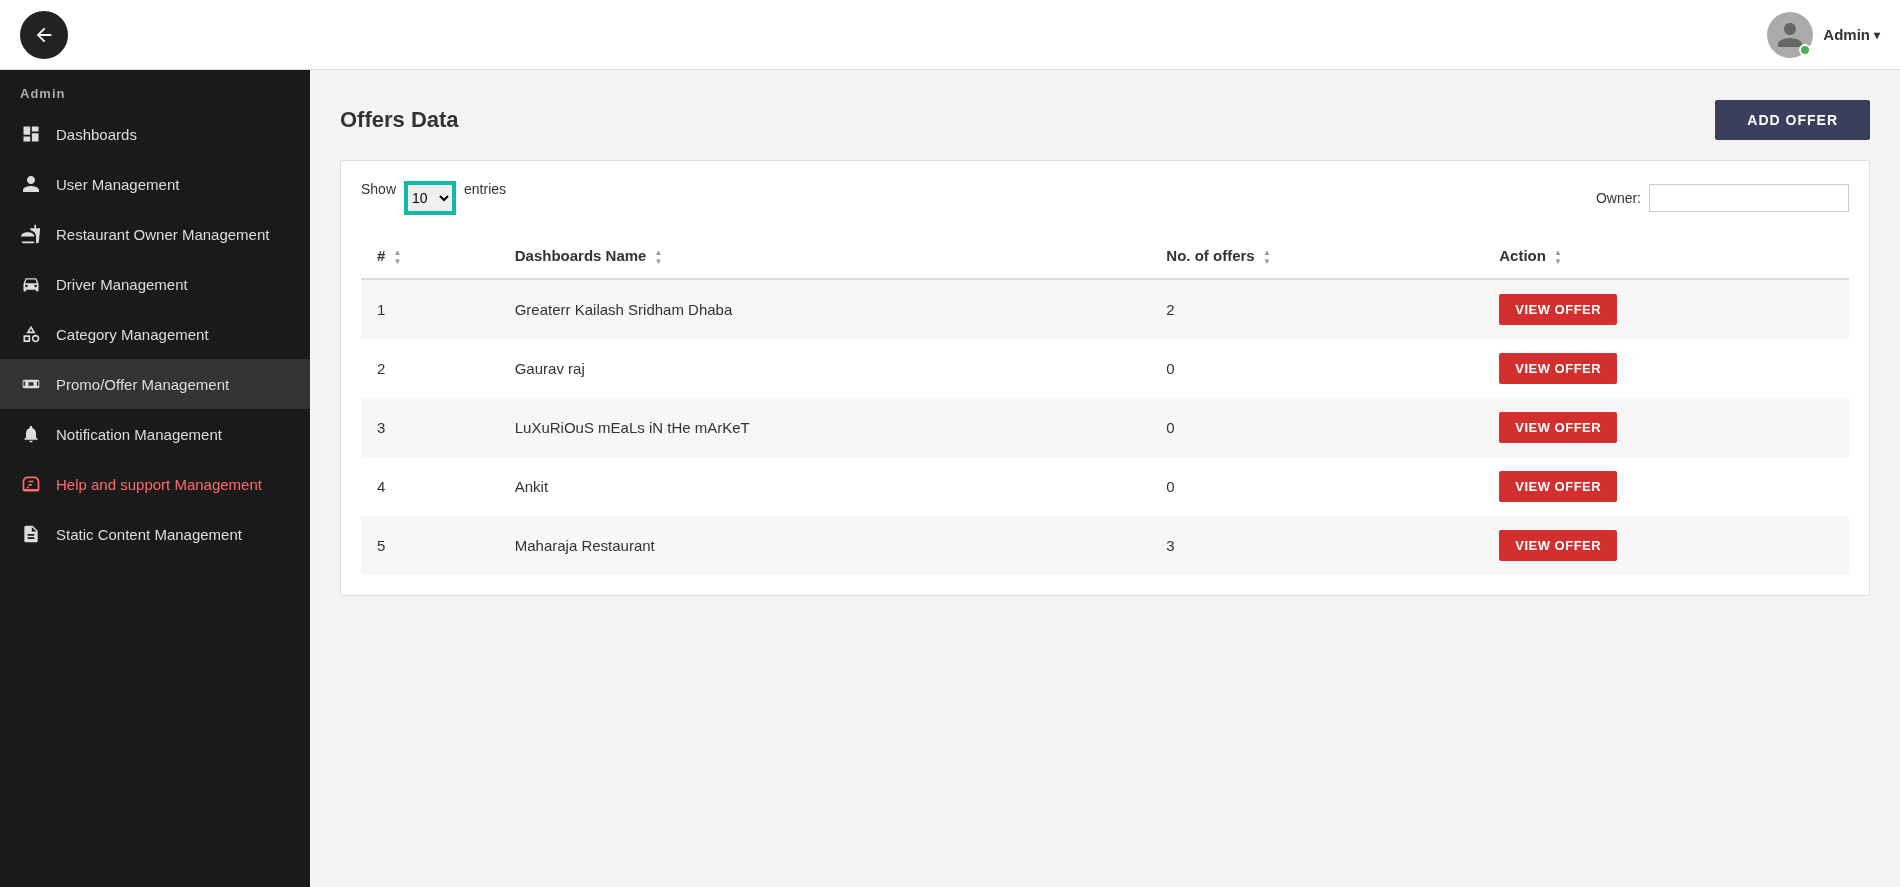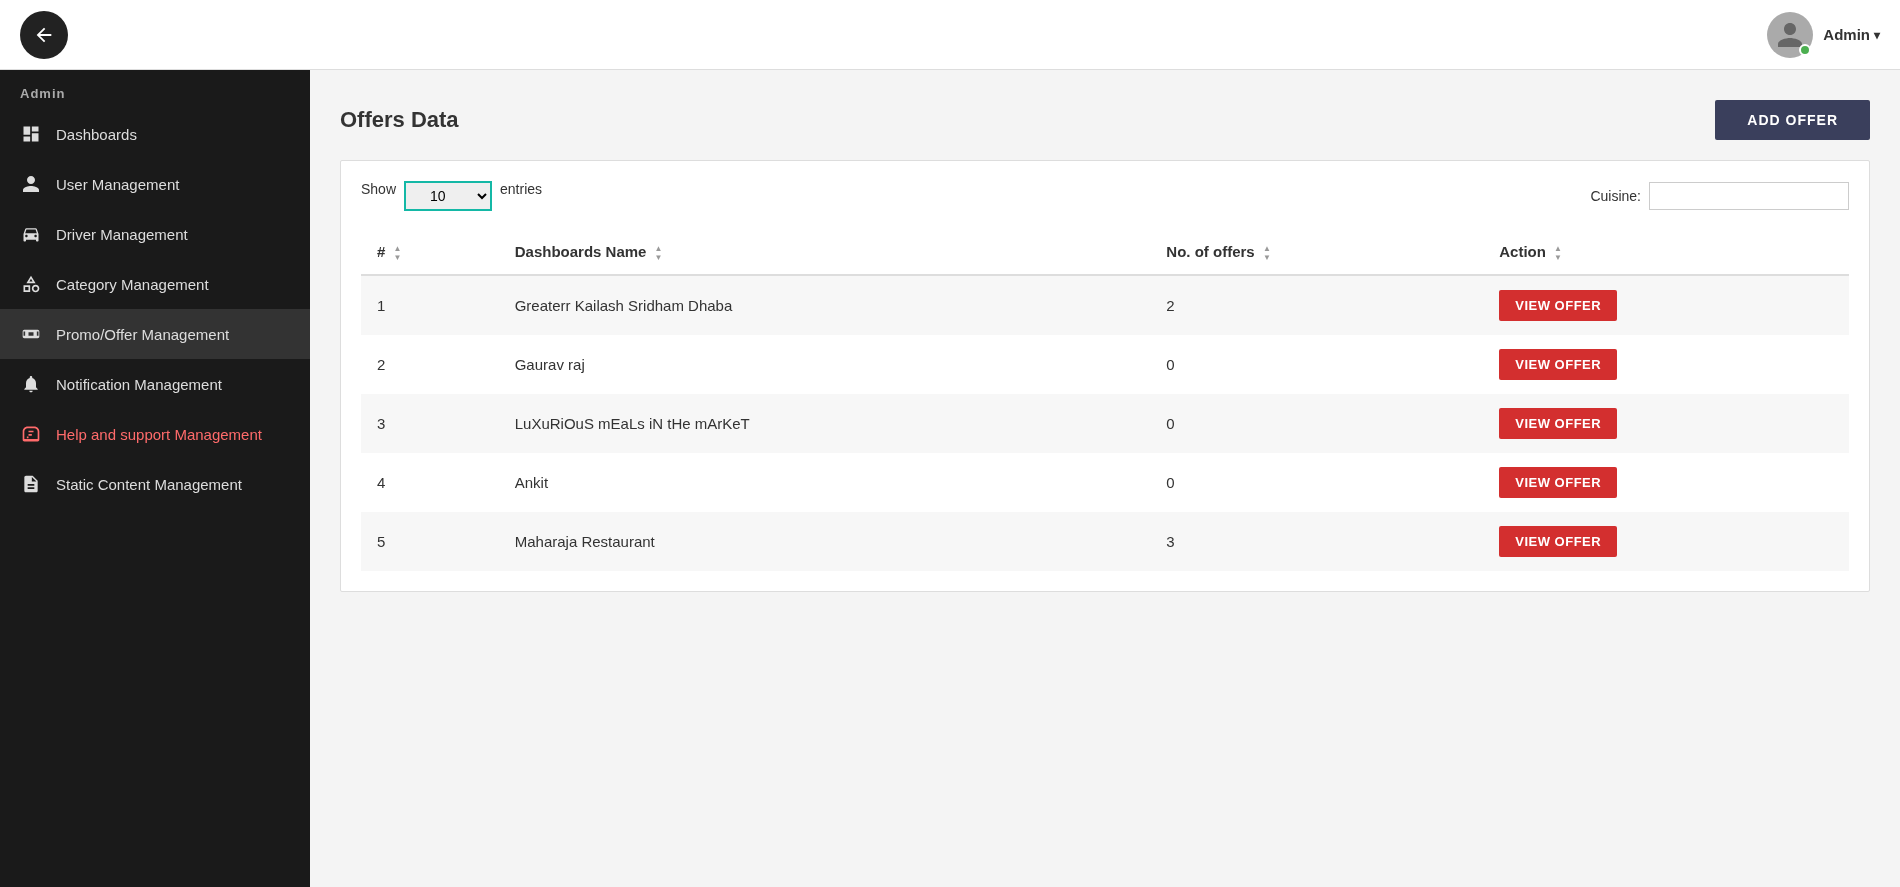--- a/index.html
+++ b/index.html
@@ -140,8 +140,8 @@
     }
     .show-entries { display: flex; gap: 8px; font-size: 14px; color: #333; }
     .show-entries select {
-      border: 2px solid #14b8a6;
-      padding: 4px 20px;
+      border: 4px solid #14b8a6;
+      padding: 4px 0;
       font-size: 14px;
       cursor: pointer;
     }

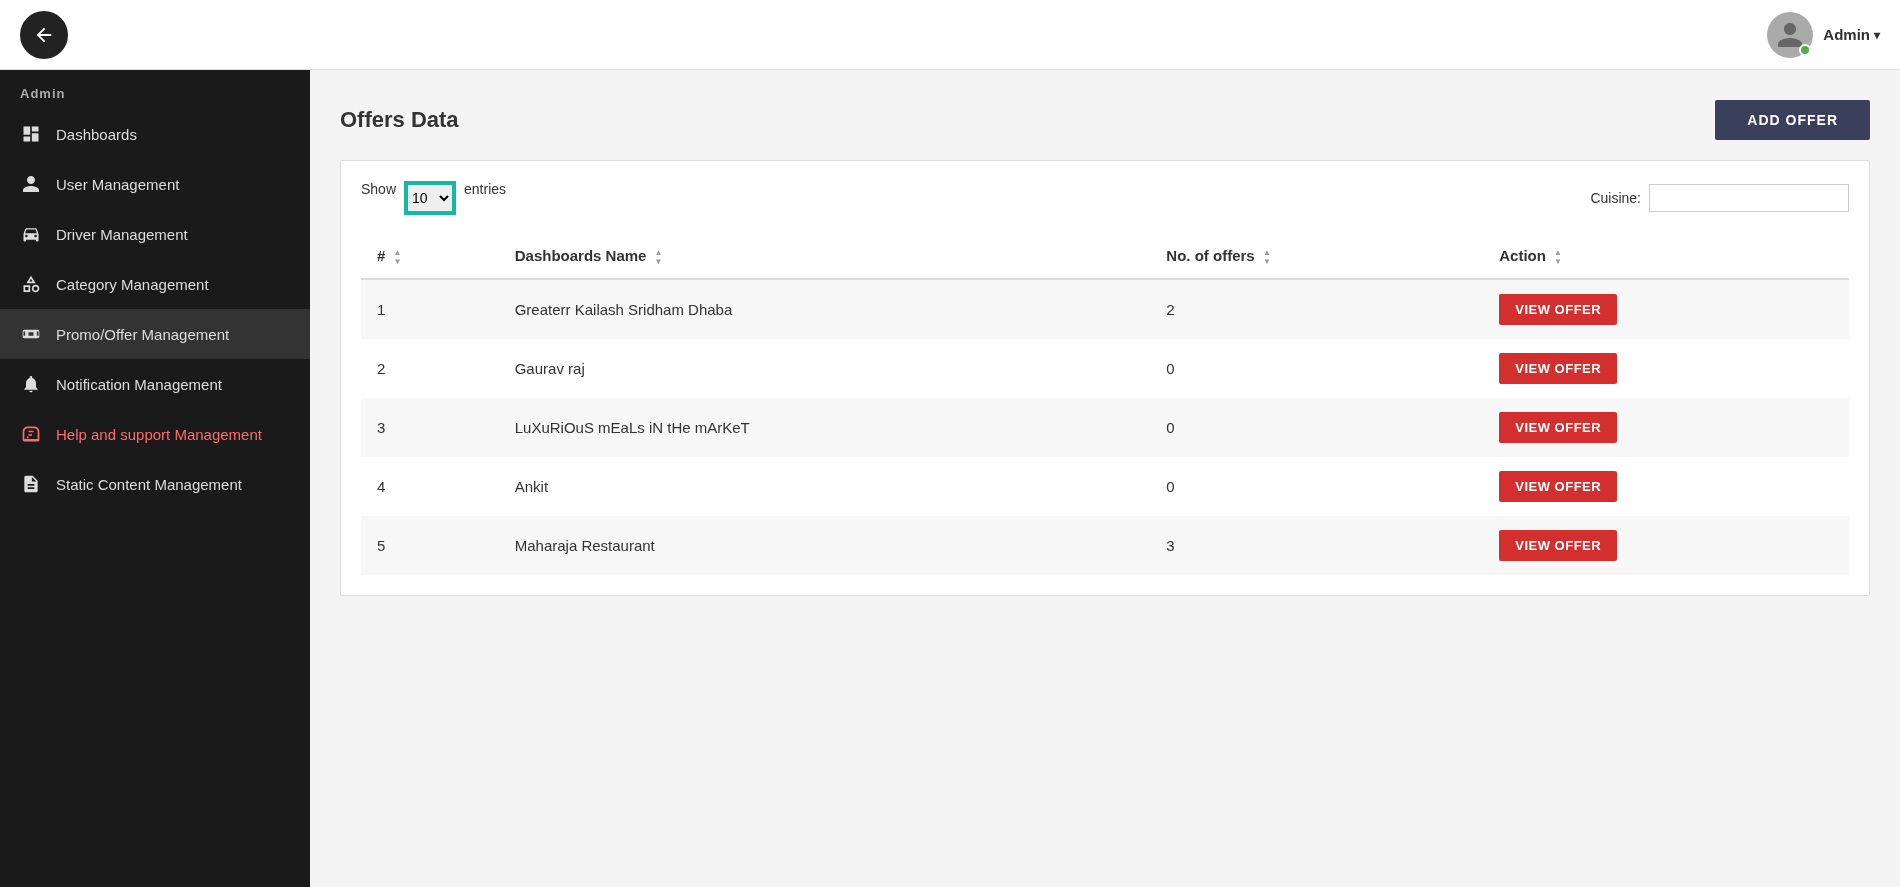--- a/index.html
+++ b/index.html
@@ -322,7 +322,7 @@
           <span>entries</span>
         </div>
         <div class="search-area">
-          <label>Cuisine:</label>
+          <label>Owner:</label>
           <input type="text" class="search-input" style="">
         </div>
       </div>

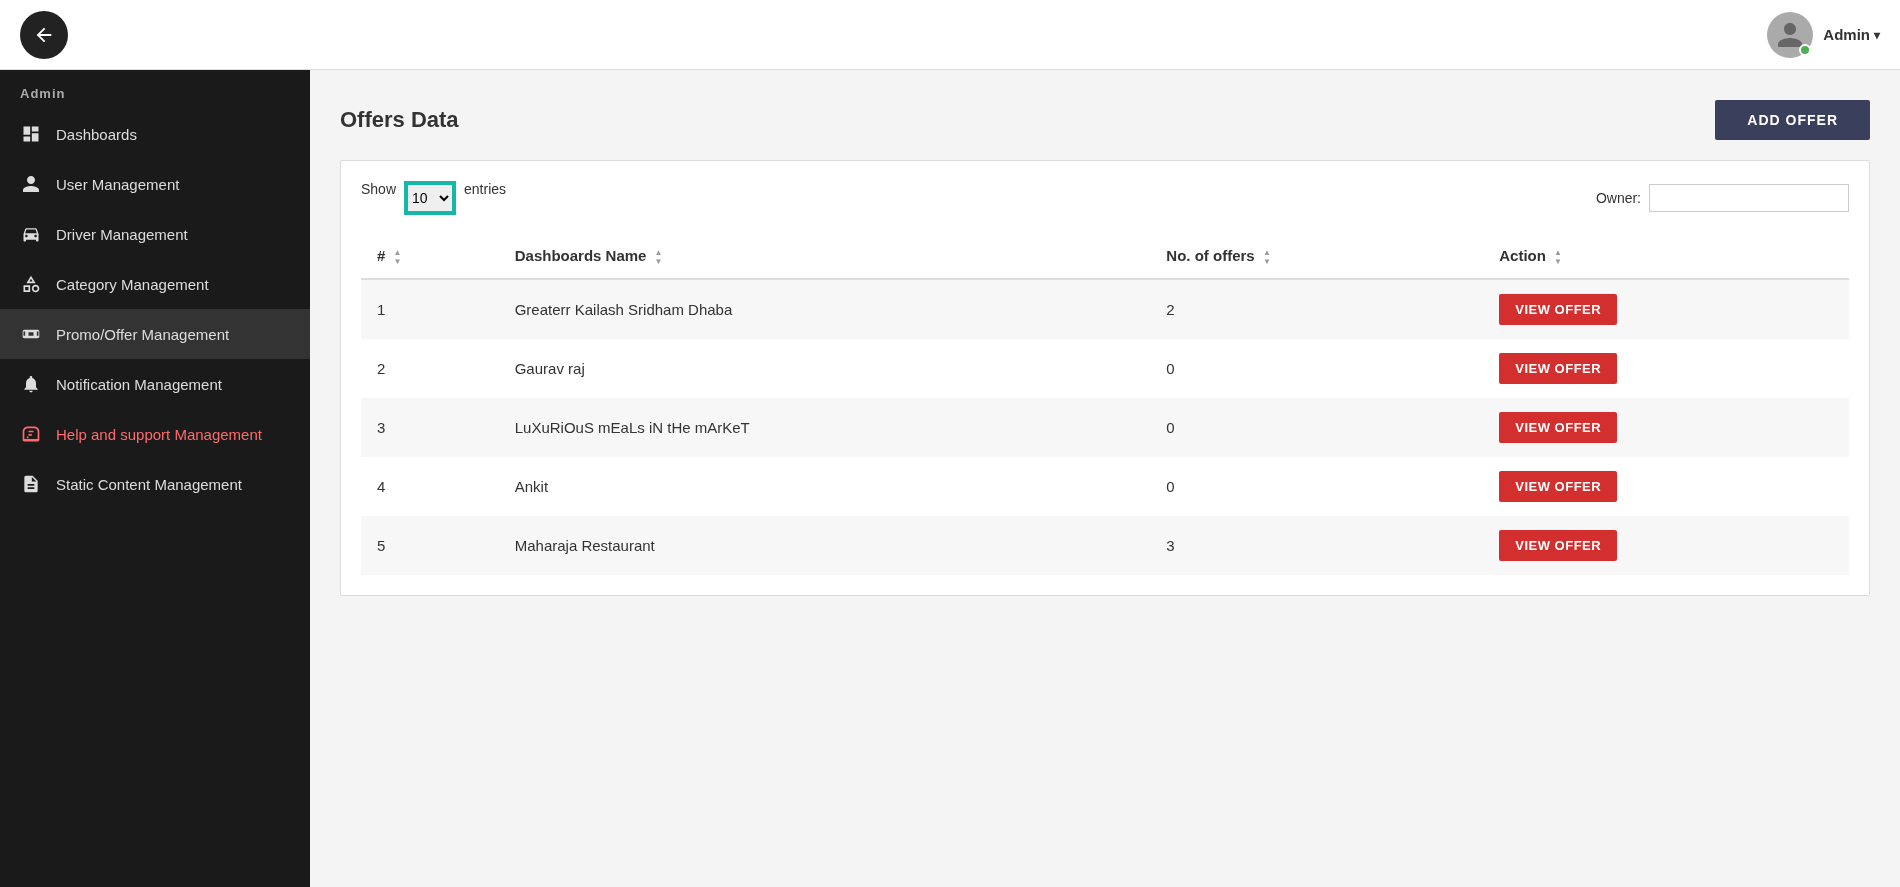--- a/index.html
+++ b/index.html
@@ -246,6 +246,14 @@
       <span>User Management</span>
     </div>
 
+    <div class="sidebar-item">
+      <span class="icon">
+        <svg viewBox="0 0 24 24">
+            <path d="M18.06 22.99h1.66c.84 0 1.53-.64 1.63-1.46L23 5.05h-5V1h-1.97v4.05h-4.97l.3 2.34c1.71.47 3.31 1.32 4.27 2.26 1.44 1.42 2.43 2.89 2.43 5.29v8.05zM1 21.99V21h15.03v.99c0 .55-.45 1-1.01 1H2.01c-.56 0-1.01-.45-1.01-1zm15.03-7c0-4.5-6.72-5-8.03-5-1.28 0-8 .5-8 5h16.03zm-8.03-3c-1.65 0-3 1.35-3 3h2c0-.55.45-1 1-1s1 .45 1 1h2c0-1.65-1.35-3-3-3z"></path>
+          </svg>
+      </span>
+      <span>Restaurant Owner Management</span>
+    </div>
 
     <div class="sidebar-item">
       <span class="icon">

